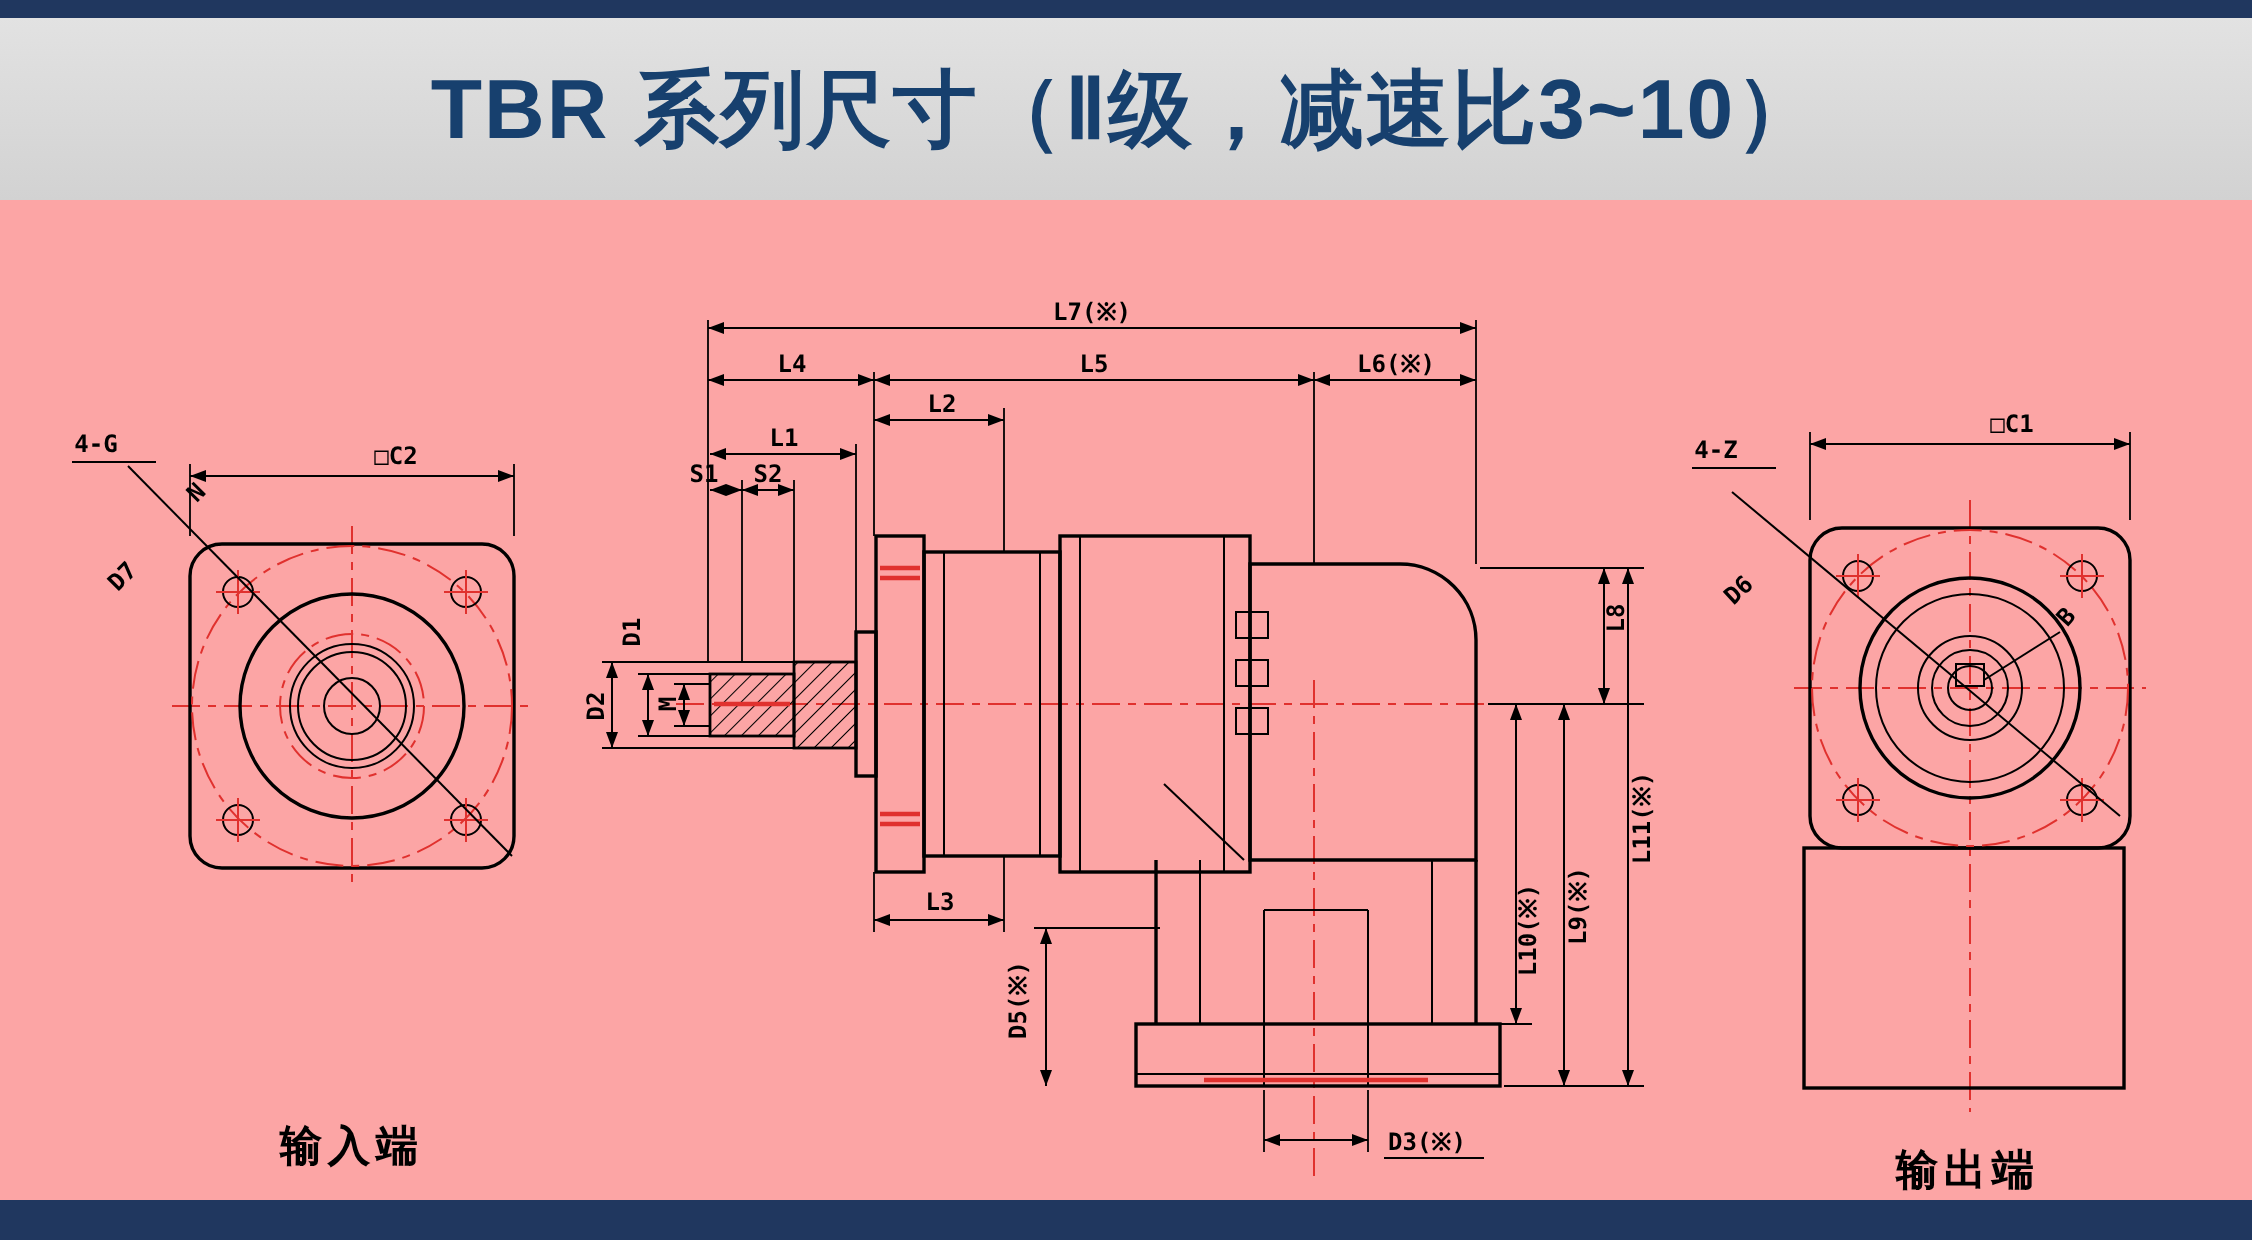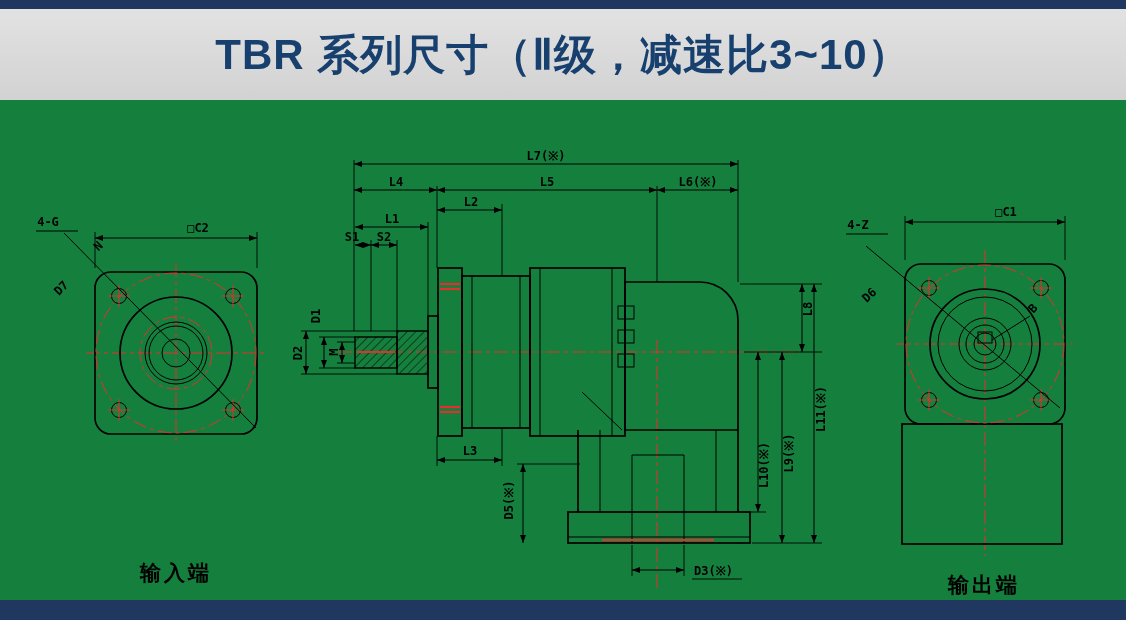--- a/index.html
+++ b/index.html
@@ -3,7 +3,7 @@
 <meta charset="utf-8">
 <style>
   html,body{margin:0;padding:0;background:#fff;}
-  .page{position:relative;width:1126px;height:620px;overflow:hidden;background:#15803d;
+  .page{position:relative;width:1126px;height:620px;overflow:hidden;background:#fca5a5;
         font-family:"Liberation Sans",sans-serif;}
   .topbar{position:absolute;top:0;left:0;width:1126px;height:9px;background:#20375f;}
   .banner{position:absolute;top:9px;left:0;width:1126px;height:91px;

